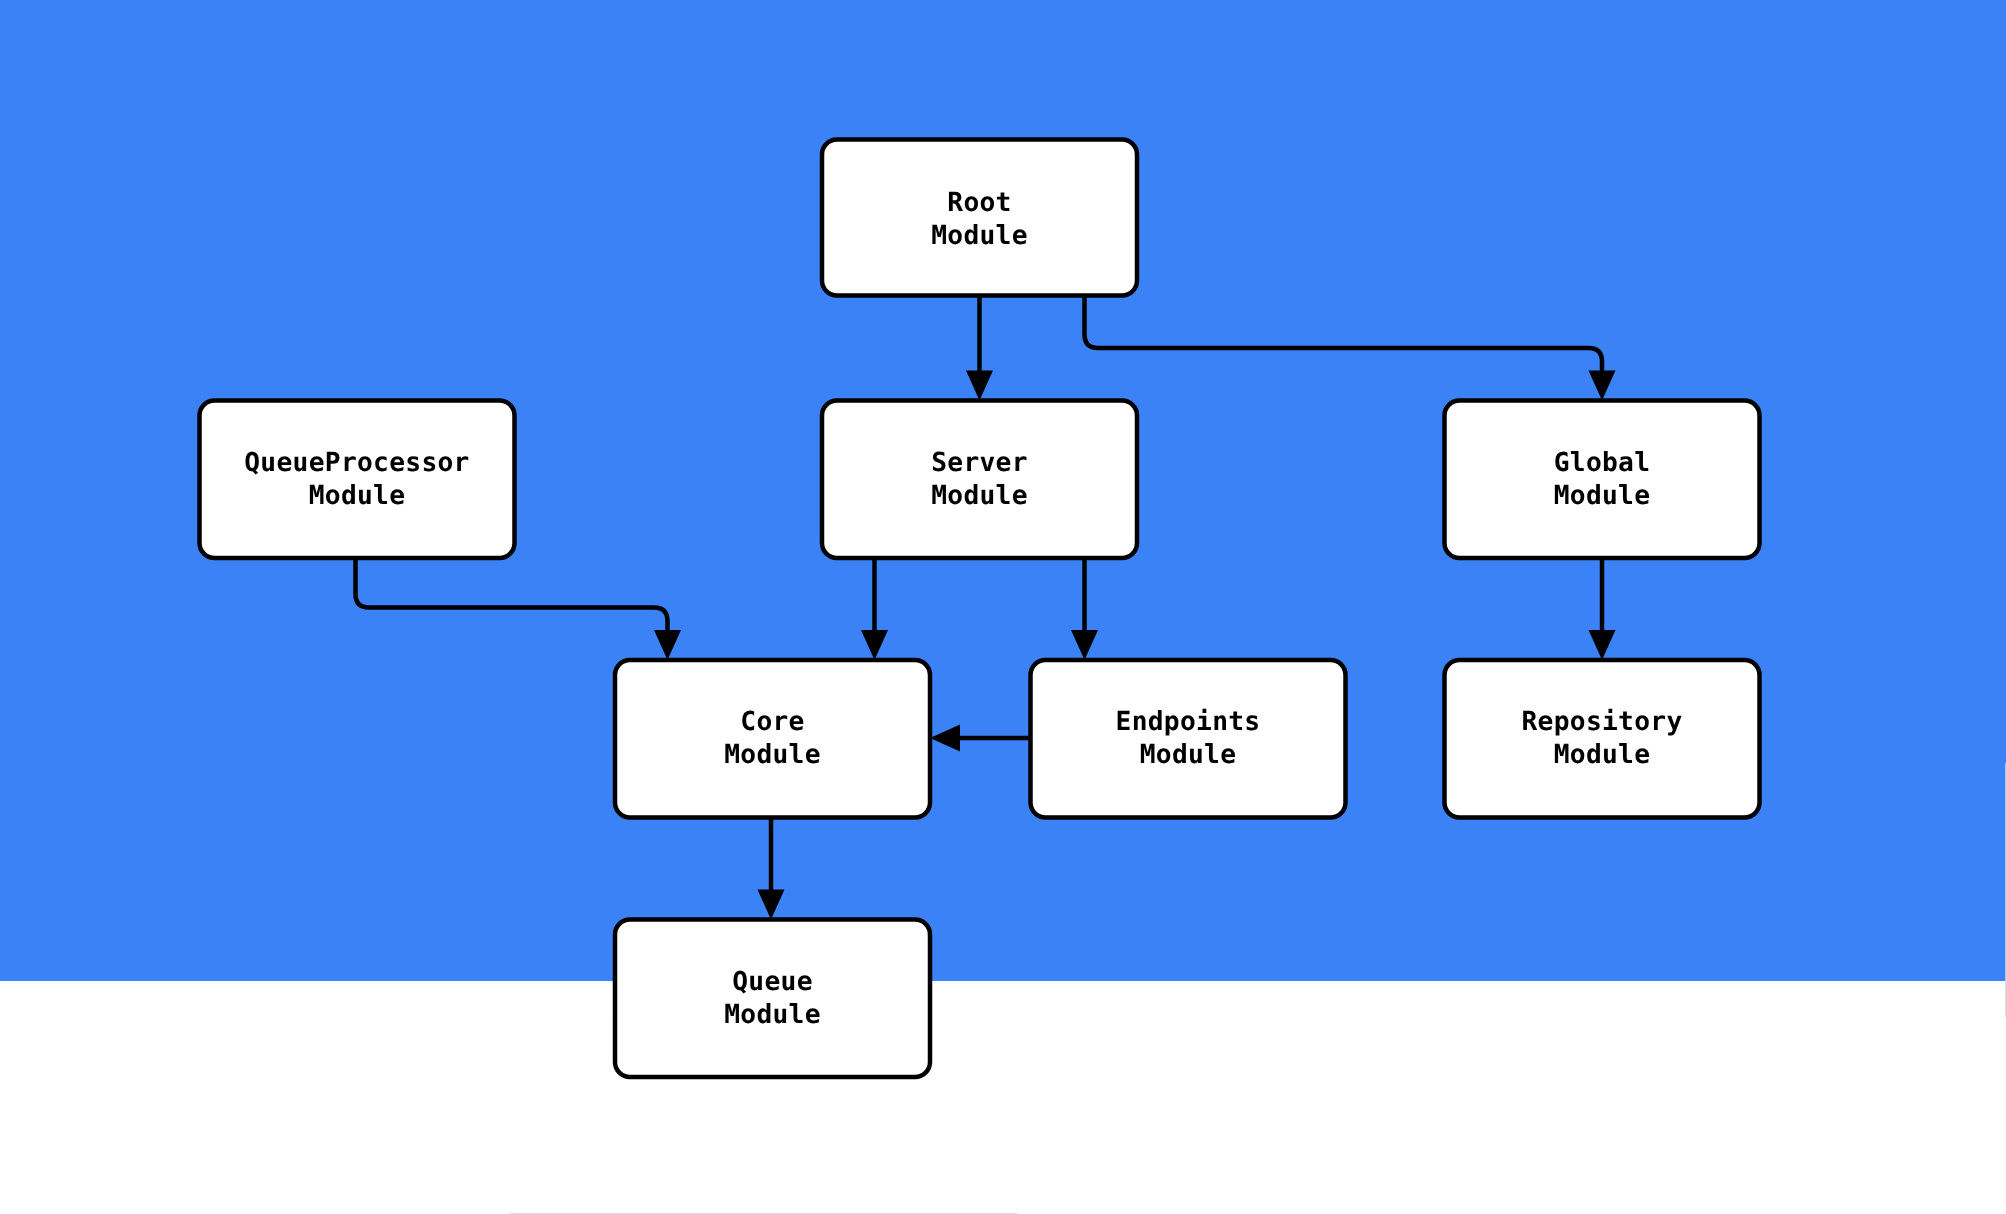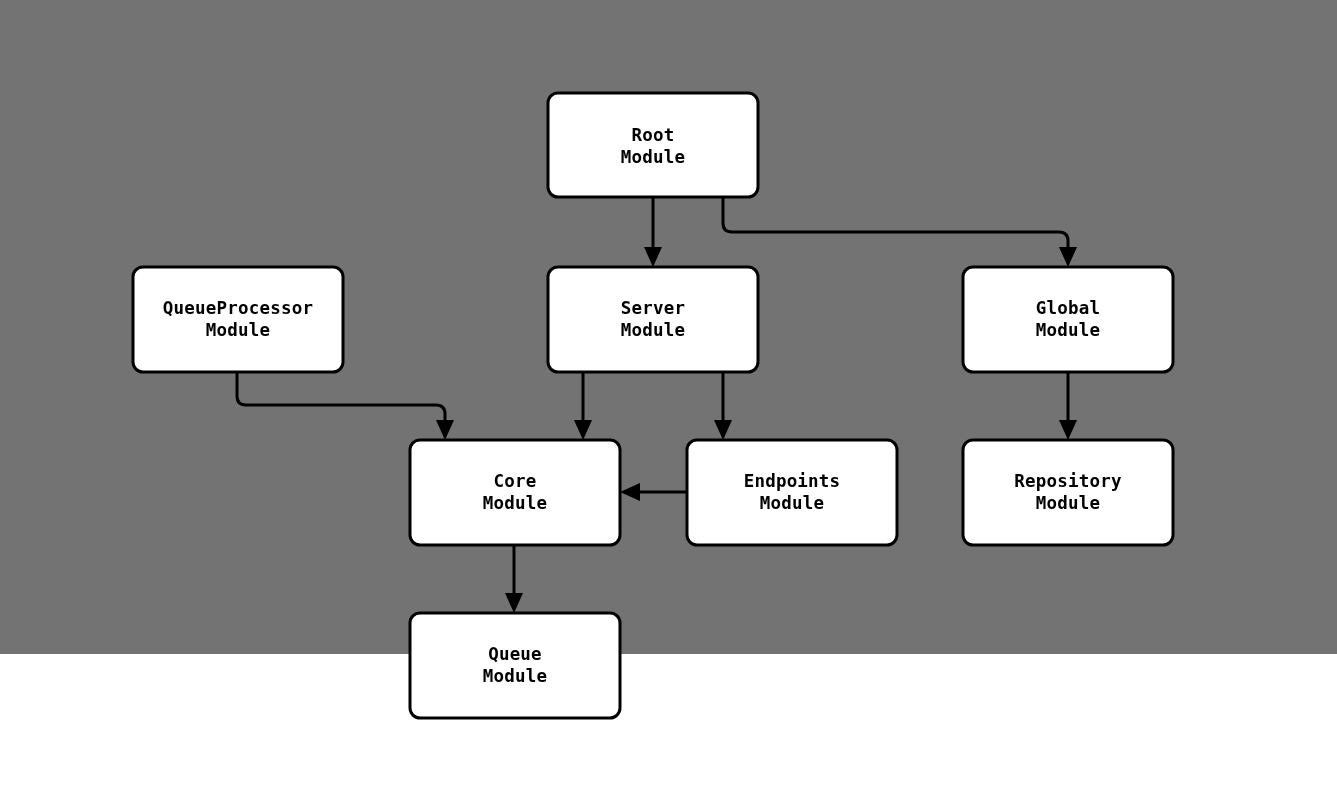--- a/index.html
+++ b/index.html
@@ -18,7 +18,7 @@
     position: relative;
     width: 1337px;
     height: 654px;
-    background: #737373;
+    background: #3b82f6;
   }
   #diagram-svg {
     position: absolute;

